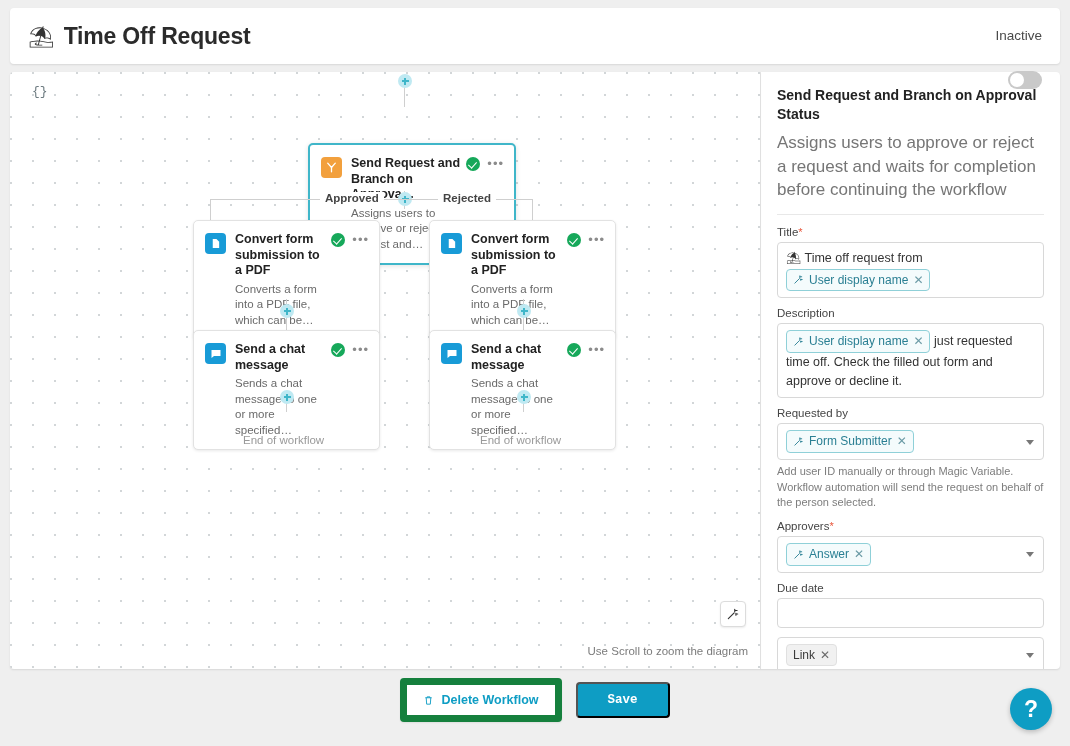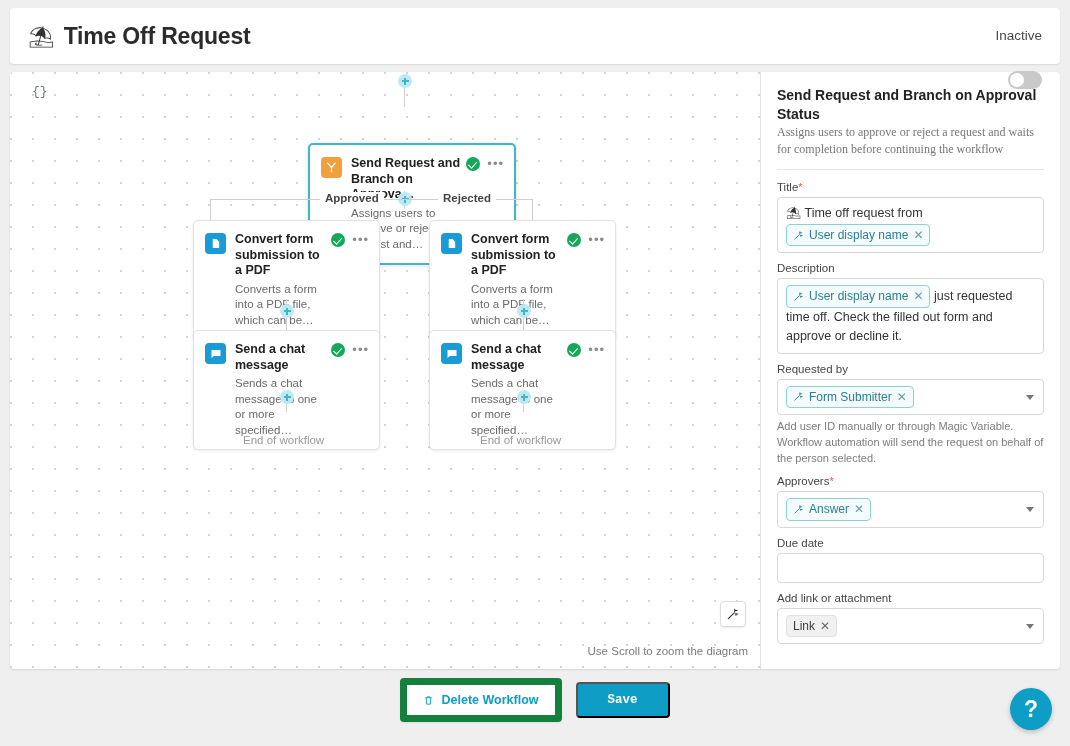--- a/index.html
+++ b/index.html
@@ -101,7 +101,7 @@
     padding: 14px 16px 10px 16px; overflow: hidden;
   }
   .panel-title { font-size: 14px; font-weight: bold; color: #222; line-height: 1.35; }
-  .panel-sub { font-size: 12px; color: #767676; line-height: 1.4; margin-top: 0; font-family: Liberation Serif, serif; }
+  .panel-sub { font-size: 17px; color: #767676; line-height: 1.4; margin-top: 7px; }
   .divider { height: 1px; background: #e8e8e8; margin: 12px 0 11px; }
   .field { margin-bottom: 9px; }
   .field-label { font-size: 11.5px; color: #454545; margin-bottom: 4px; }

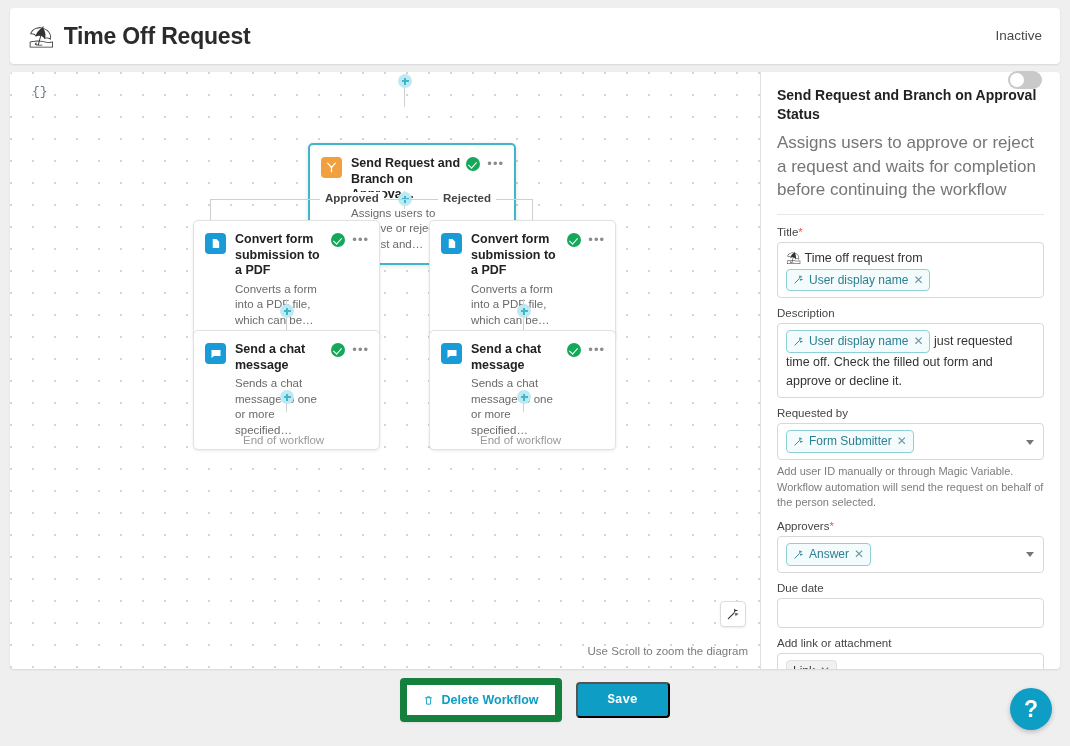--- a/index.html
+++ b/index.html
@@ -368,7 +368,6 @@
       </div>
 
       <div class="field">
-        <div class="field-label">Add link or attachment</div>
         <div class="input with-caret">
           <span class="chip plain">
             <span>Link</span>

